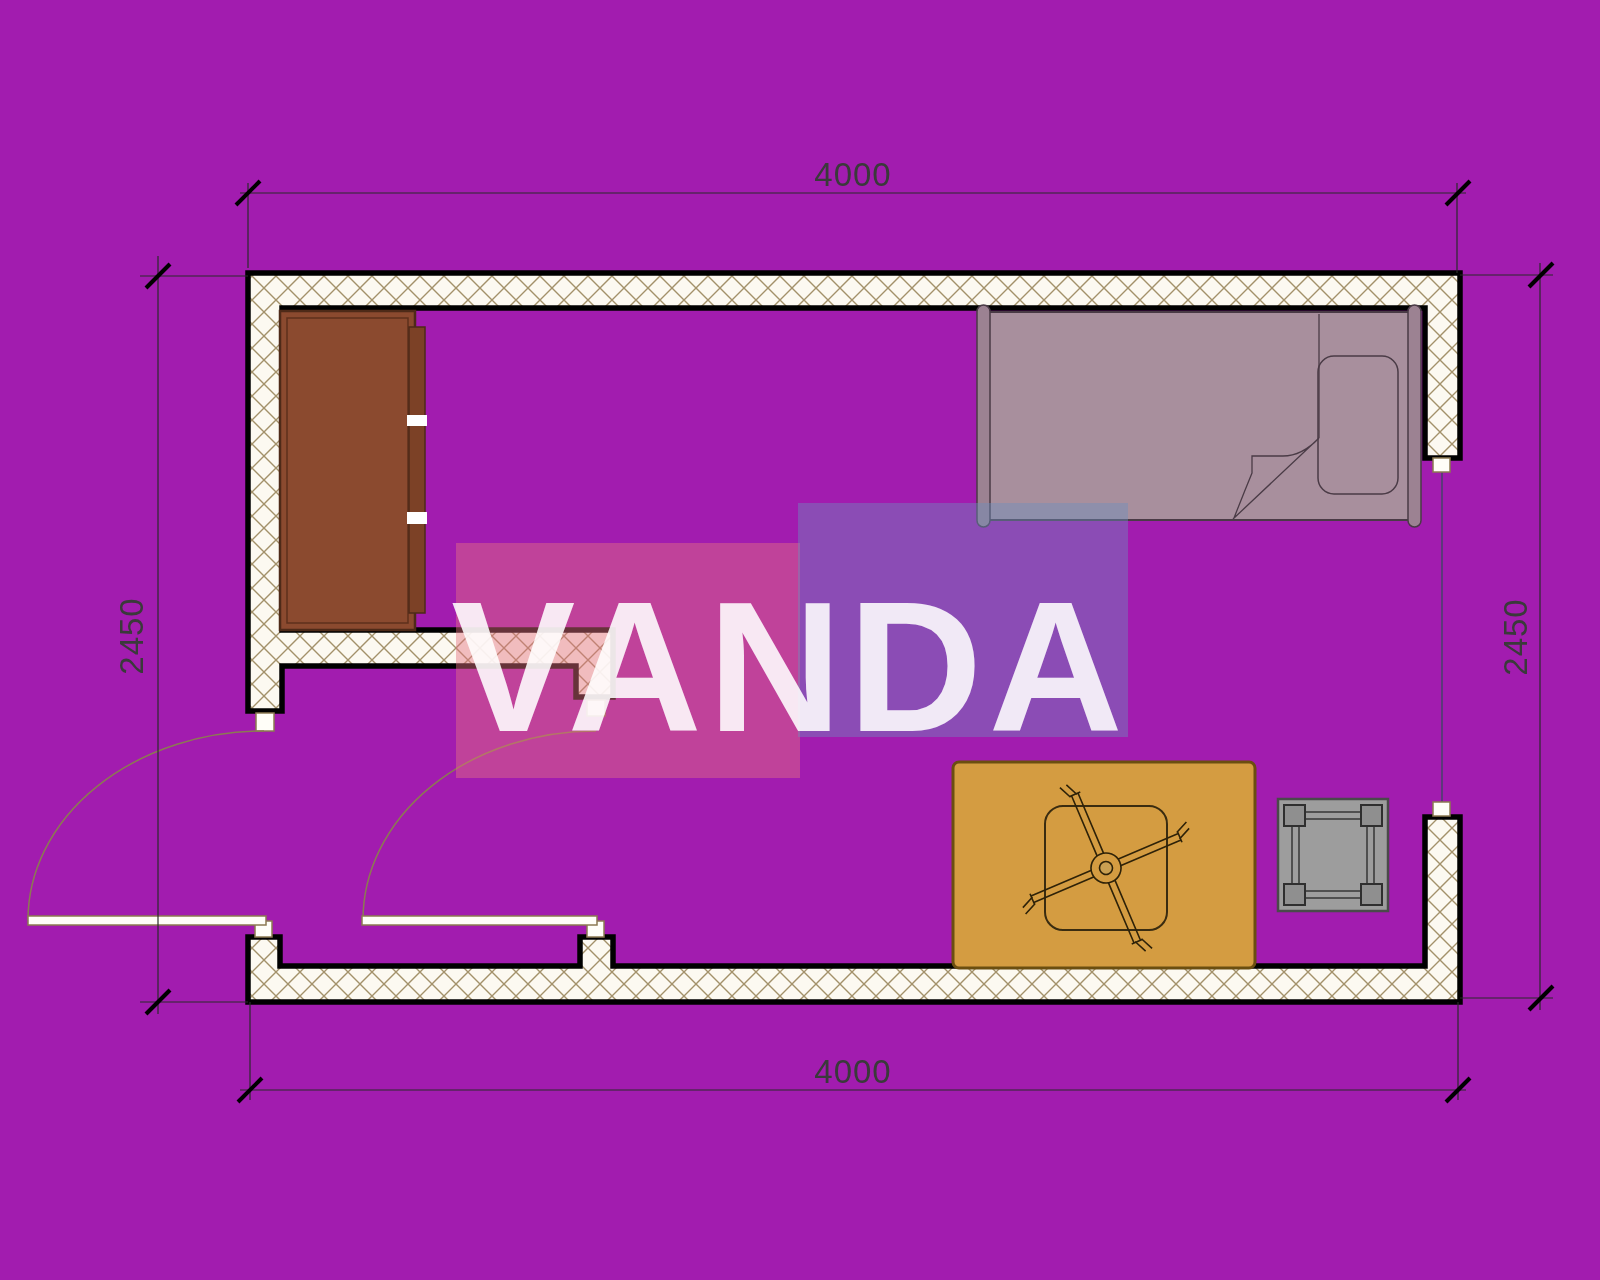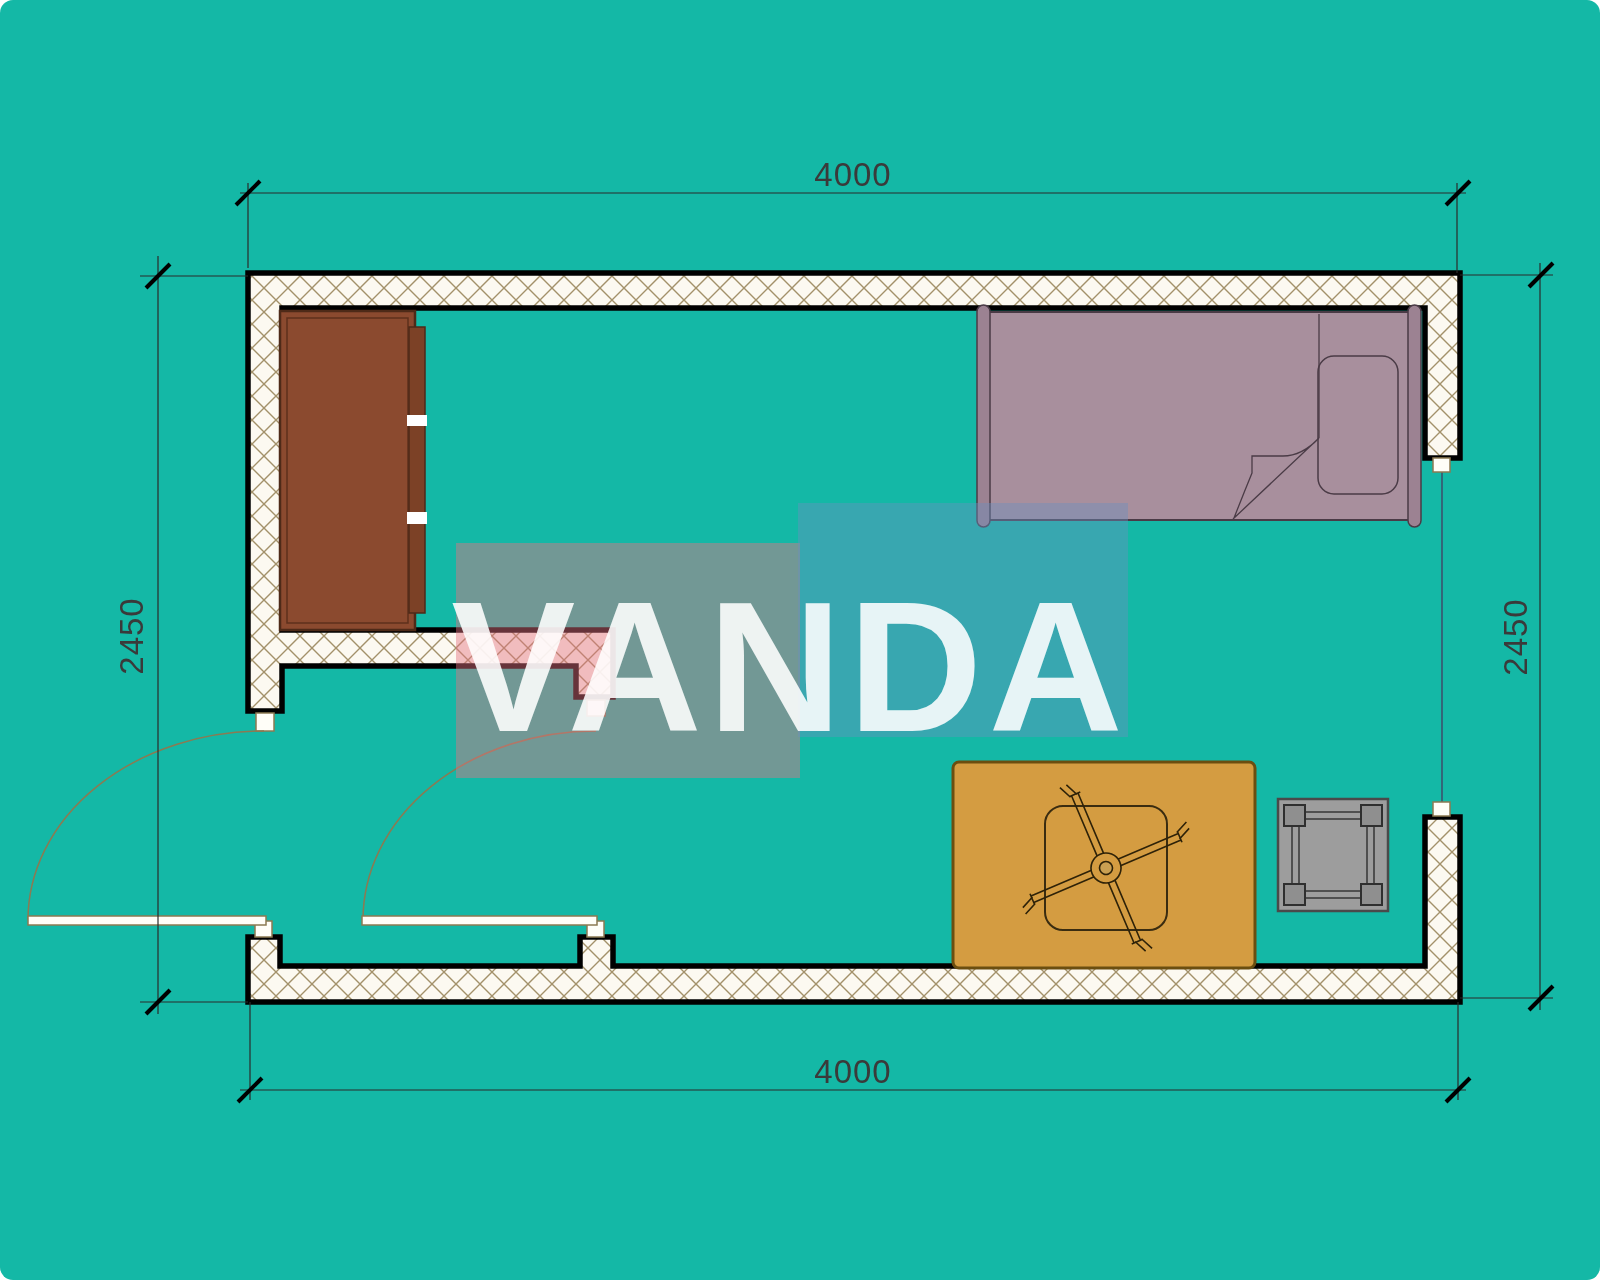--- a/index.html
+++ b/index.html
@@ -3,8 +3,8 @@
 <meta charset="utf-8">
 <style>
   html,body{margin:0;padding:0;background:#ffffff;}
-  #canvas{position:relative;width:1600px;height:1280px;background:#14b8a6;overflow:hidden;
-          font-family:"Liberation Sans", sans-serif;border-radius:13px;}
+  #canvas{position:relative;width:1600px;height:1280px;background:#a21caf;overflow:hidden;
+          font-family:"Liberation Sans", sans-serif;}
   svg{display:block;}
   text.dim{font-family:"Liberation Sans", sans-serif;font-size:33px;font-weight:400;
            letter-spacing:1px;fill:#3a3a3a;}

